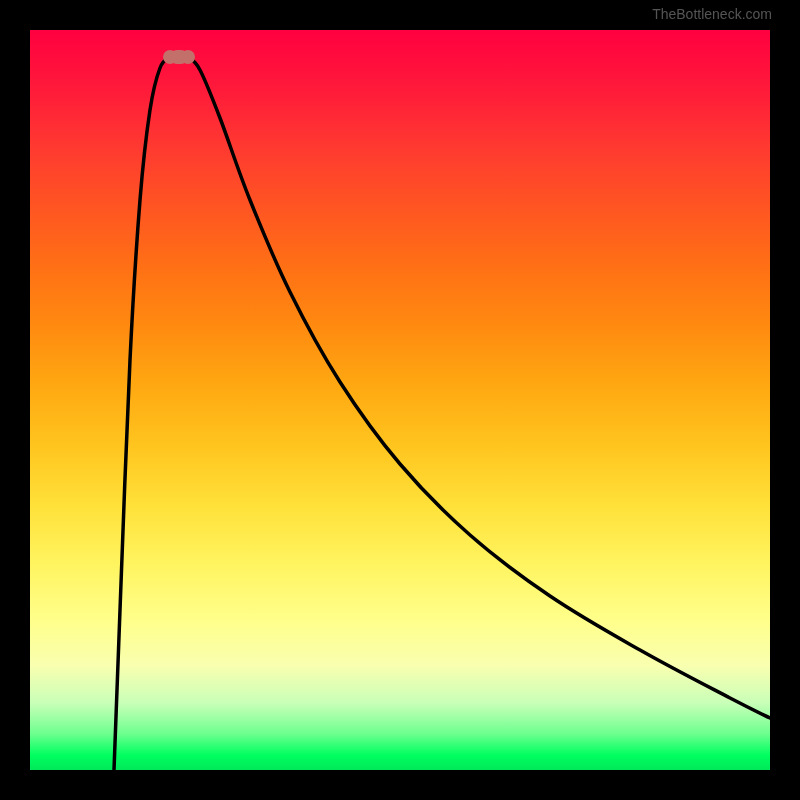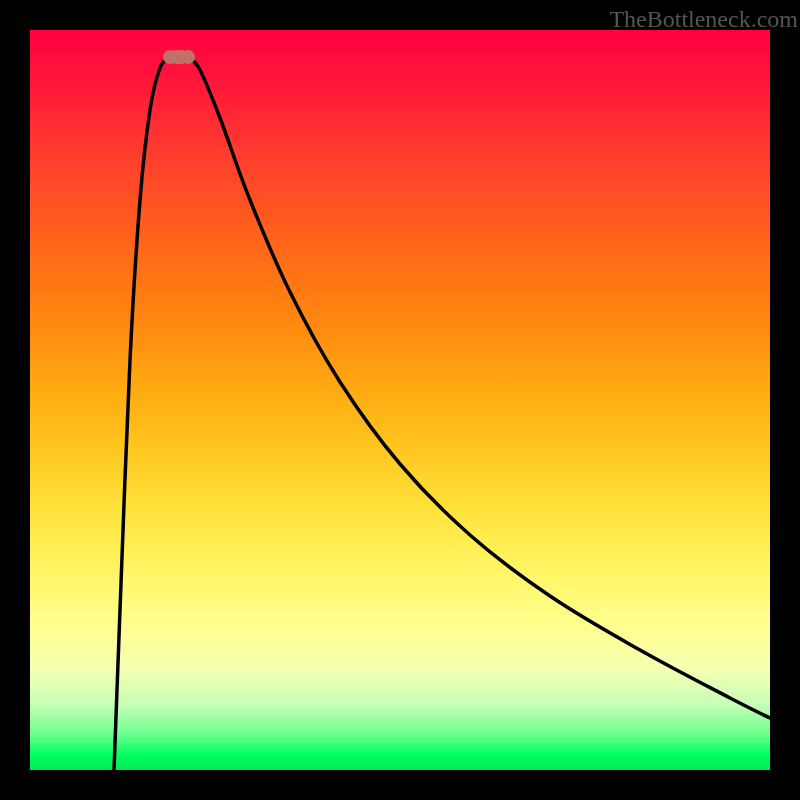--- a/index.html
+++ b/index.html
@@ -13,10 +13,10 @@
     .attribution {
       position: absolute;
       top: 6px;
-      right: 2px;
+      right: 28px;
       color: #555;
-      font-family: Liberation Serif, serif;
-      font-size: 24px;
+      font-family: Liberation Sans, sans-serif;
+      font-size: 14px;
       font-weight: 500;
       z-index: 10;
     }

